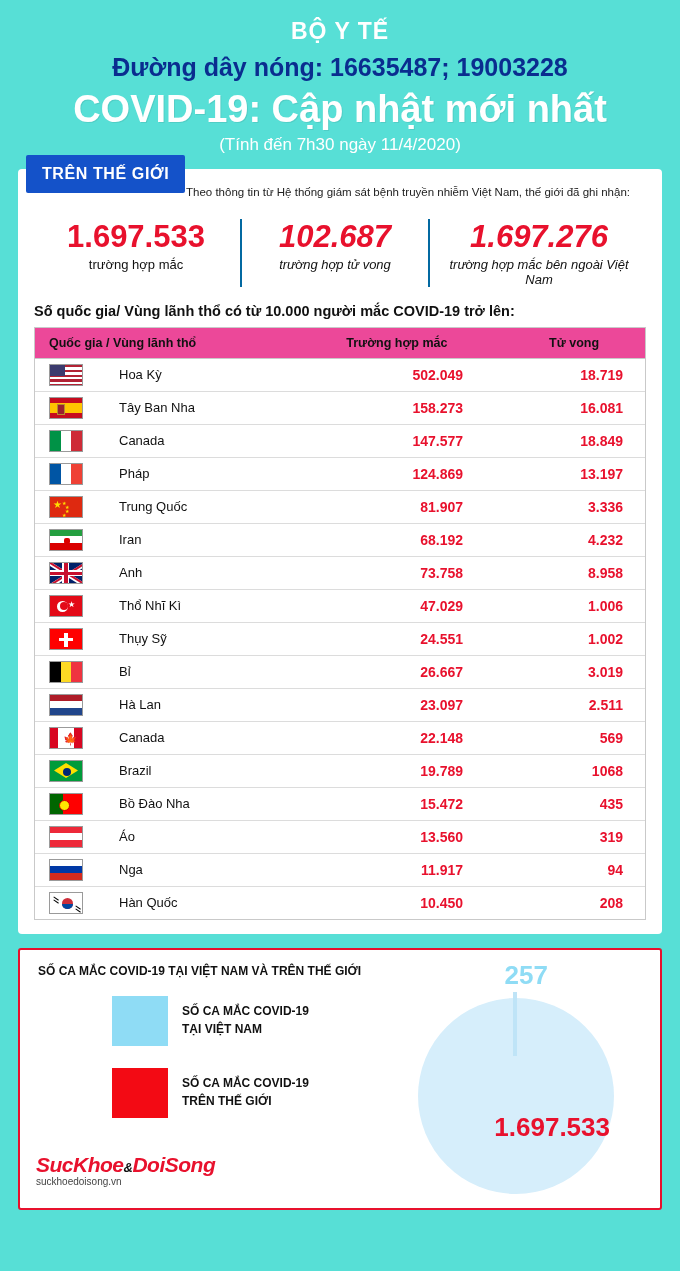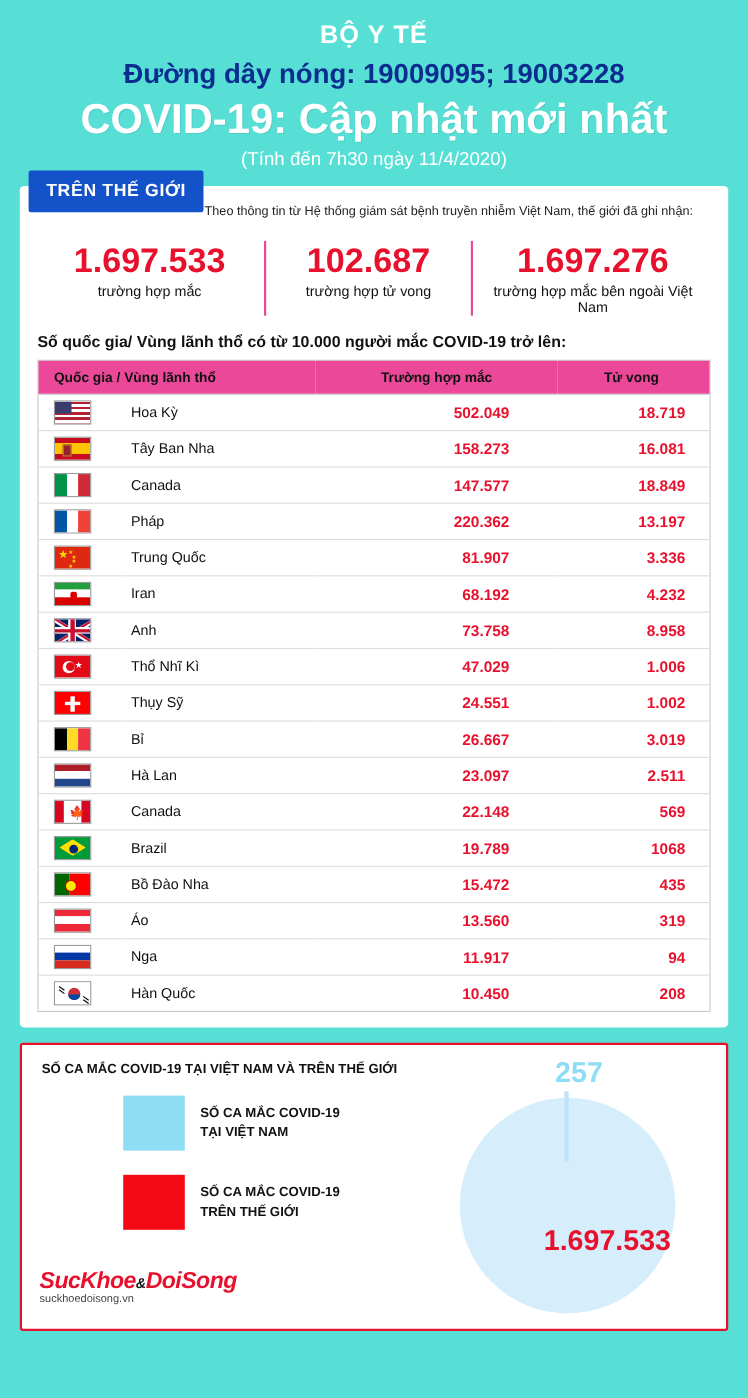--- a/index.html
+++ b/index.html
@@ -326,7 +326,7 @@
 
   <div class="header">
     <div class="ministry">BỘ Y TẾ</div>
-    <div class="hotline">Đường dây nóng: 19009095; 19003228</div>
+    <div class="hotline">Đường dây nóng: 16635487; 19003228</div>
     <div class="maintitle">COVID-19: Cập nhật mới nhất</div>
     <div class="subtitle">(Tính đến 7h30 ngày 11/4/2020)</div>
   </div>

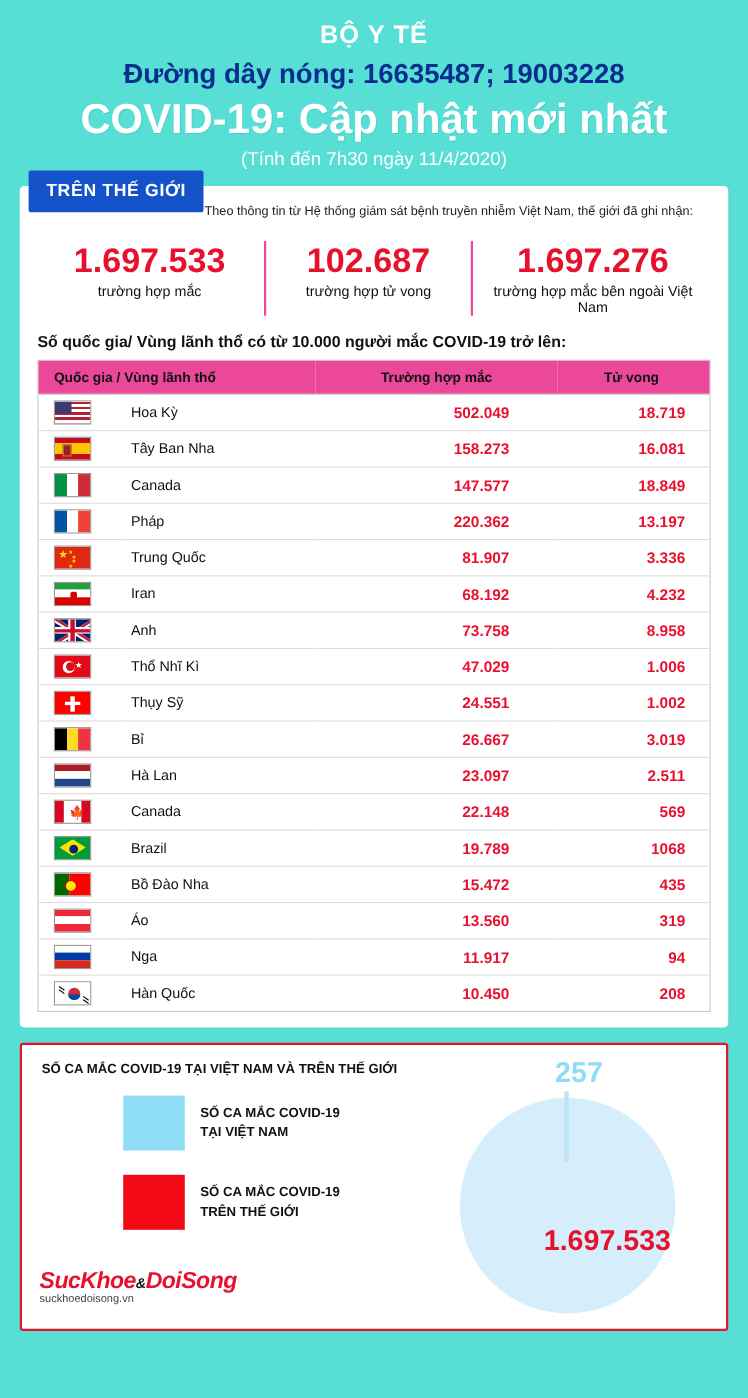--- a/index.html
+++ b/index.html
@@ -95,7 +95,8 @@
     padding: 0 4px;
   }
   .bignum + .bignum {
-    border-left: 2px solid #ec4899;
+    border-left: 2px solid #0369a1;
+    font-style: italic;
   }
   .bignum .val {
     color: #e8112d;

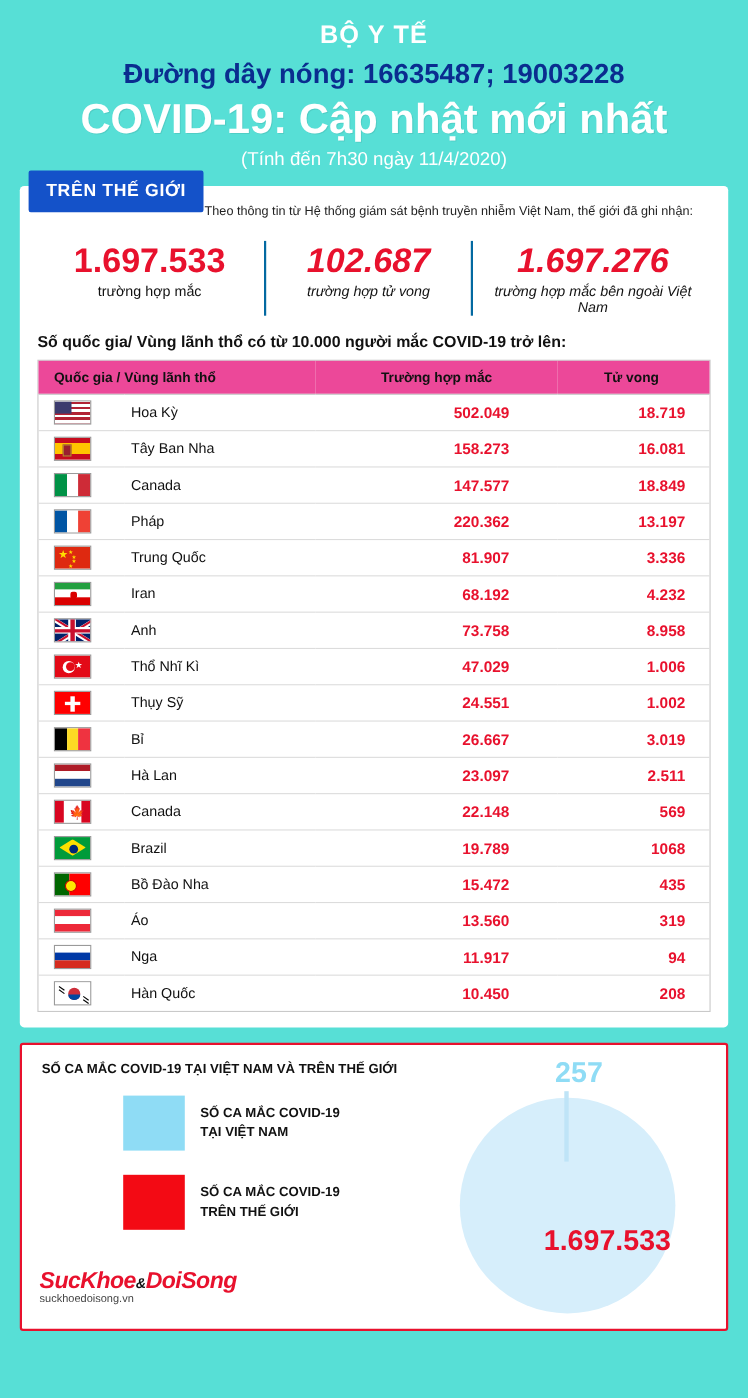--- a/index.html
+++ b/index.html
@@ -417,7 +417,7 @@
               </div>
             </td>
             <td class="namecell">Pháp</td>
-            <td class="casecell">220.362</td>
+            <td class="casecell">124.869</td>
             <td class="deathcell">13.197</td>
           </tr>
 

